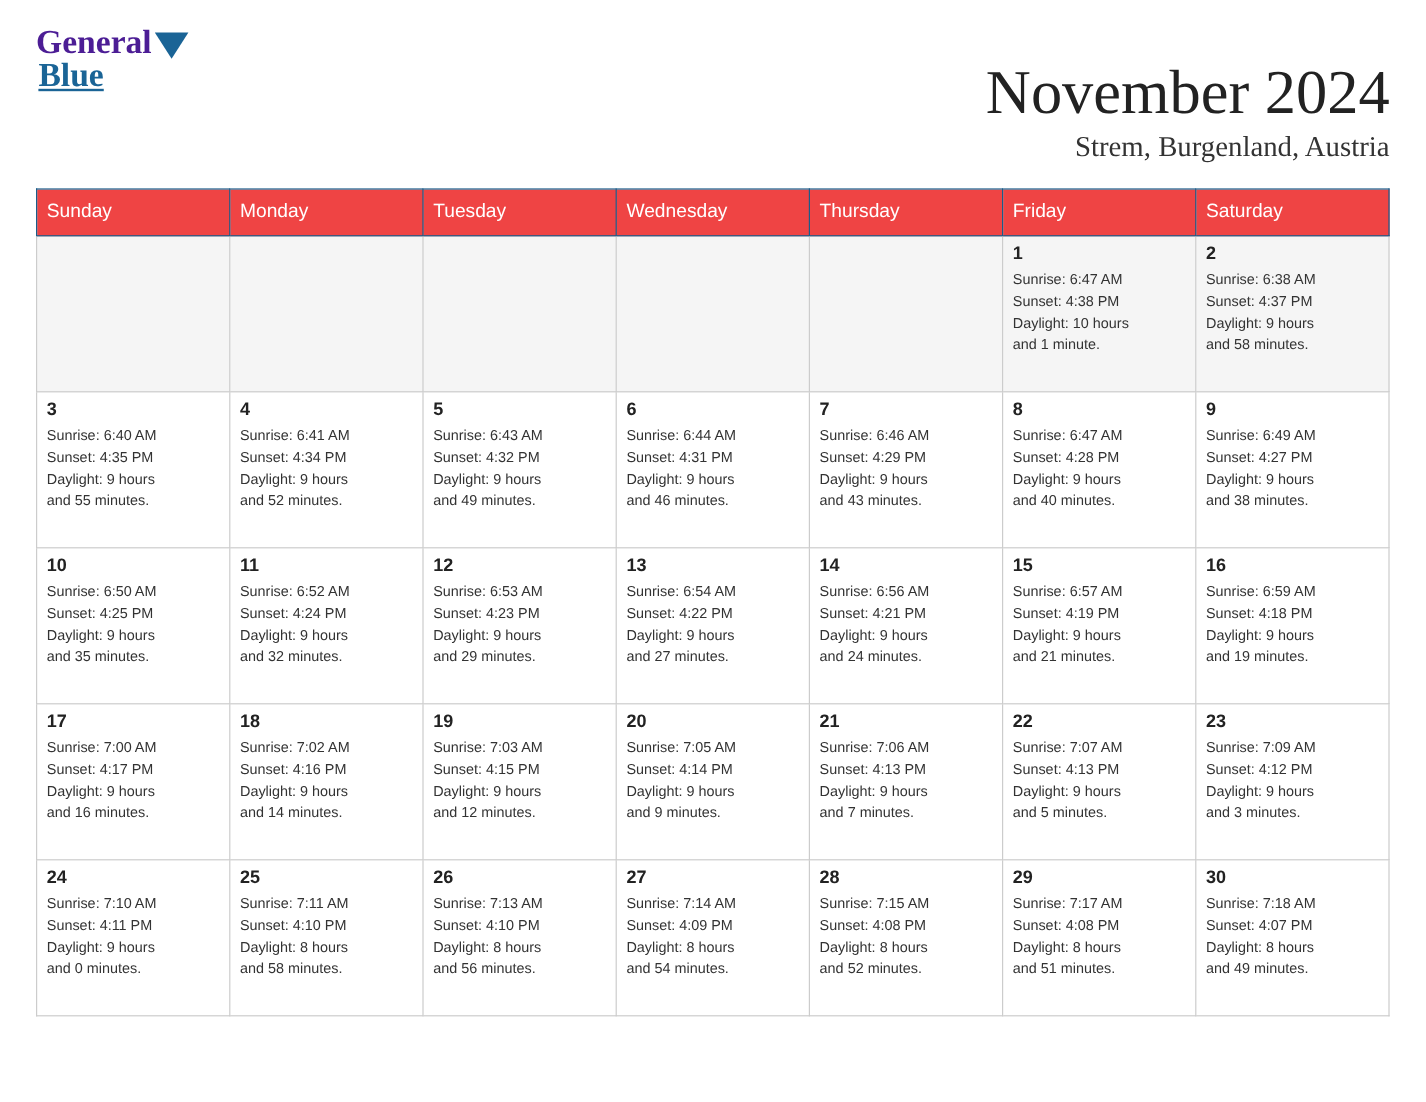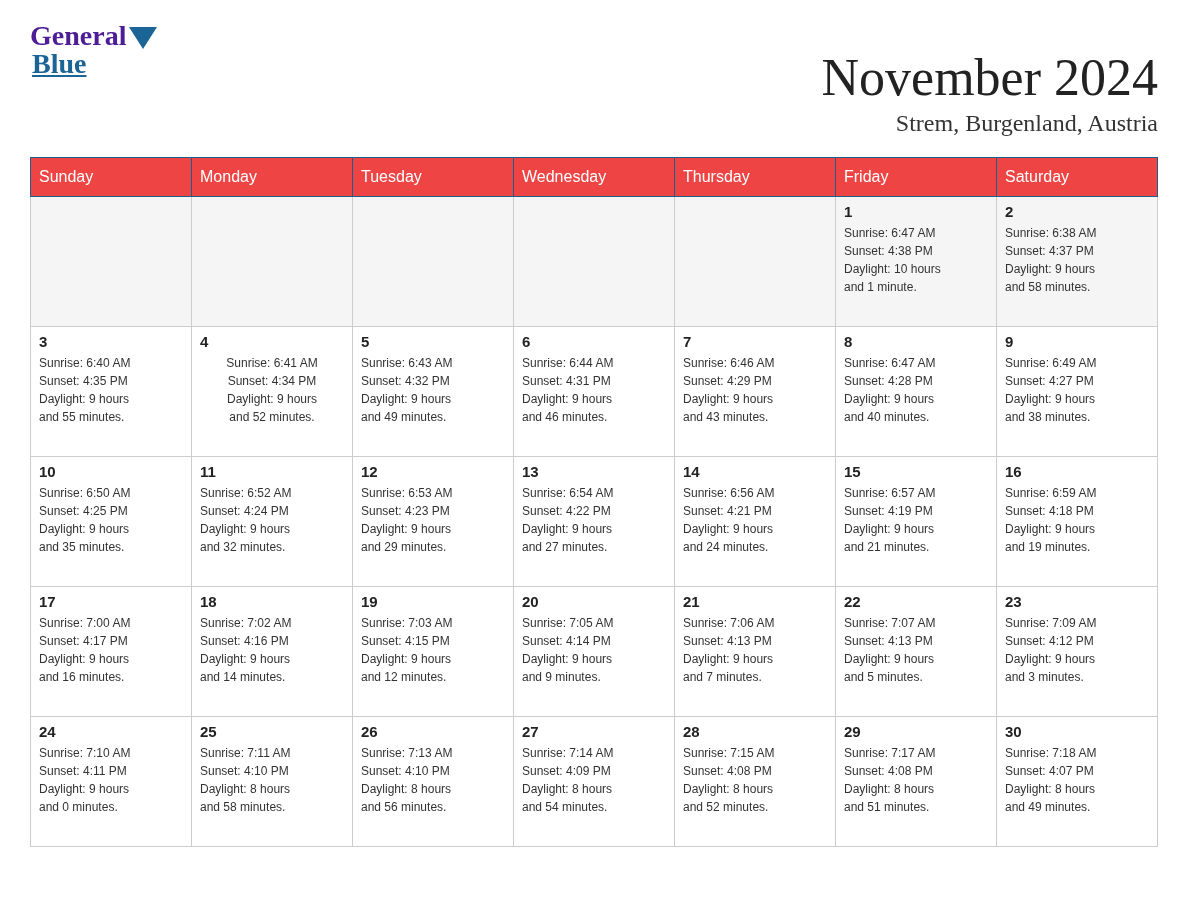--- a/index.html
+++ b/index.html
@@ -173,7 +173,7 @@
         </td>
         <td>
           <div class="day-number">4</div>
-          <div class="day-info" style="white-space: pre-line; text-align: center;">Sunrise: 6:41 AM
+          <div class="day-info" style="white-space: pre-line;">Sunrise: 6:41 AM
 Sunset: 4:34 PM
 Daylight: 9 hours
 and 52 minutes.</div>

